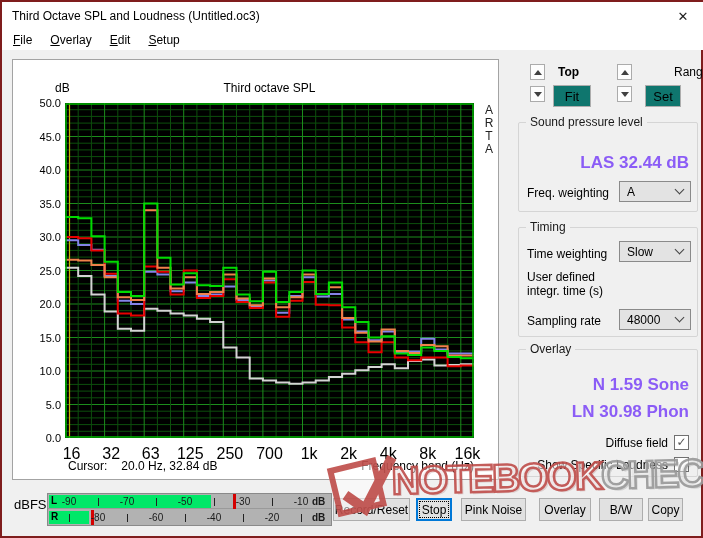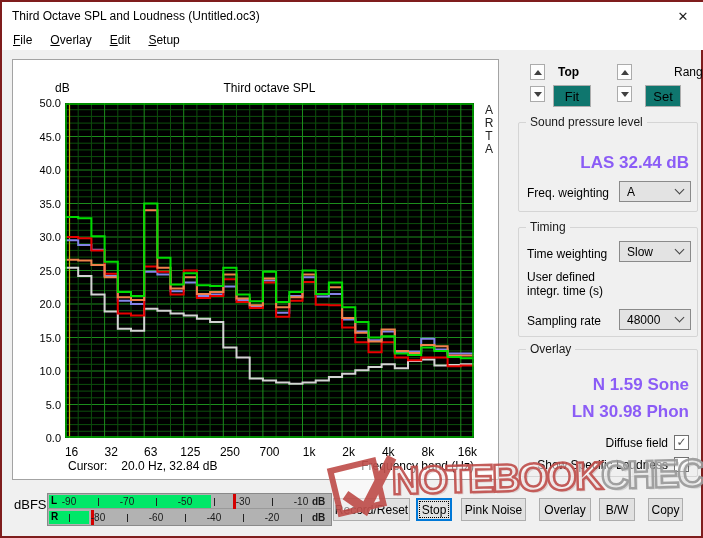--- a/index.html
+++ b/index.html
@@ -20,7 +20,7 @@
   .chart-title{position:absolute;left:52px;top:21px;width:409px;text-align:center;font-size:12px;color:#000;}
   #plot{position:absolute;left:52px;top:43px;}
   .ytick{position:absolute;width:36px;text-align:right;font-size:11px;color:#000;}
-  .xtick{position:absolute;top:385px;width:40px;text-align:center;font-size:12px;color:#000;}
+  .xtick{position:absolute;top:385px;width:40px;text-align:center;font-size:16px;color:#000;}
   .arta{position:absolute;left:468px;top:44px;font-size:12px;color:#222;line-height:13px;text-align:center;width:16px;}
   .cursor-row{position:absolute;left:55px;top:399px;font-size:12px;color:#000;}
   .cursor-row .cv{margin-left:14px;}

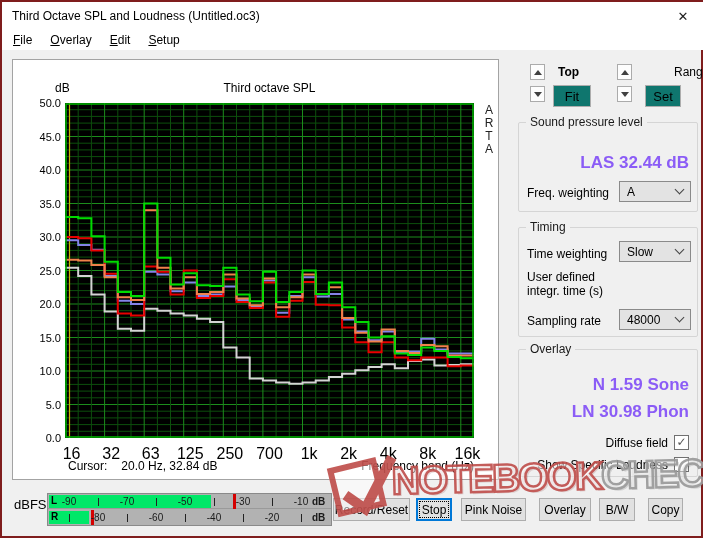--- a/index.html
+++ b/index.html
@@ -311,7 +311,7 @@
       <div class="bbtn focused" style="left: 414px; width: 36px;">Stop</div>
       <div class="bbtn" style="left: 459px; width: 65px;">Pink Noise</div>
       <div class="bbtn" style="left: 537px; width: 52px;">Overlay</div>
-      <div class="bbtn" style="left: 597px; width: 36px;">B/W</div>
+      <div class="bbtn" style="left: 597px; width: 44px;">B/W</div>
       <div class="bbtn" style="left: 646px; width: 35px;">Copy</div>
     </div>
 

